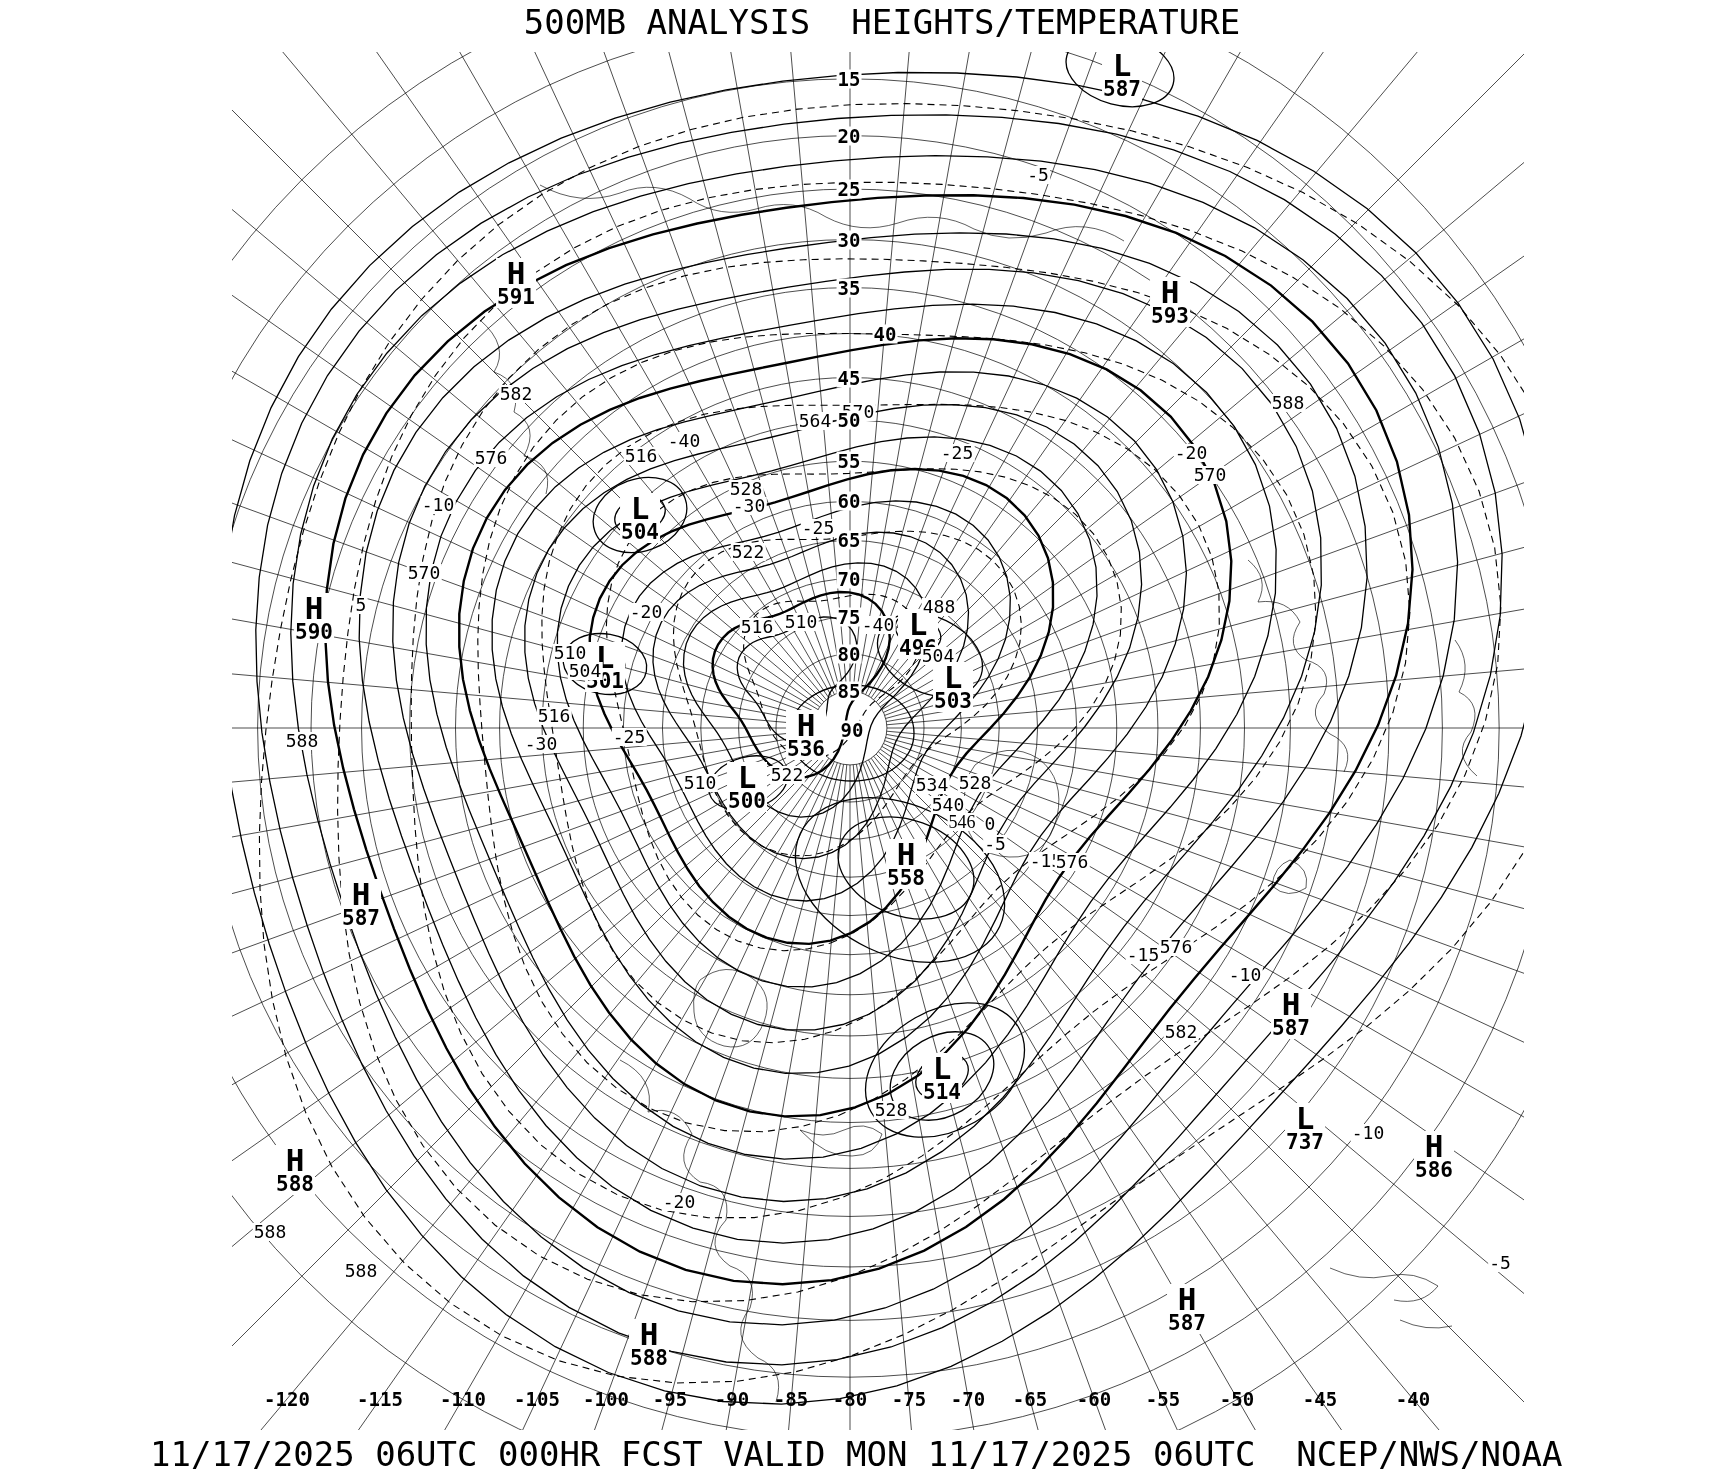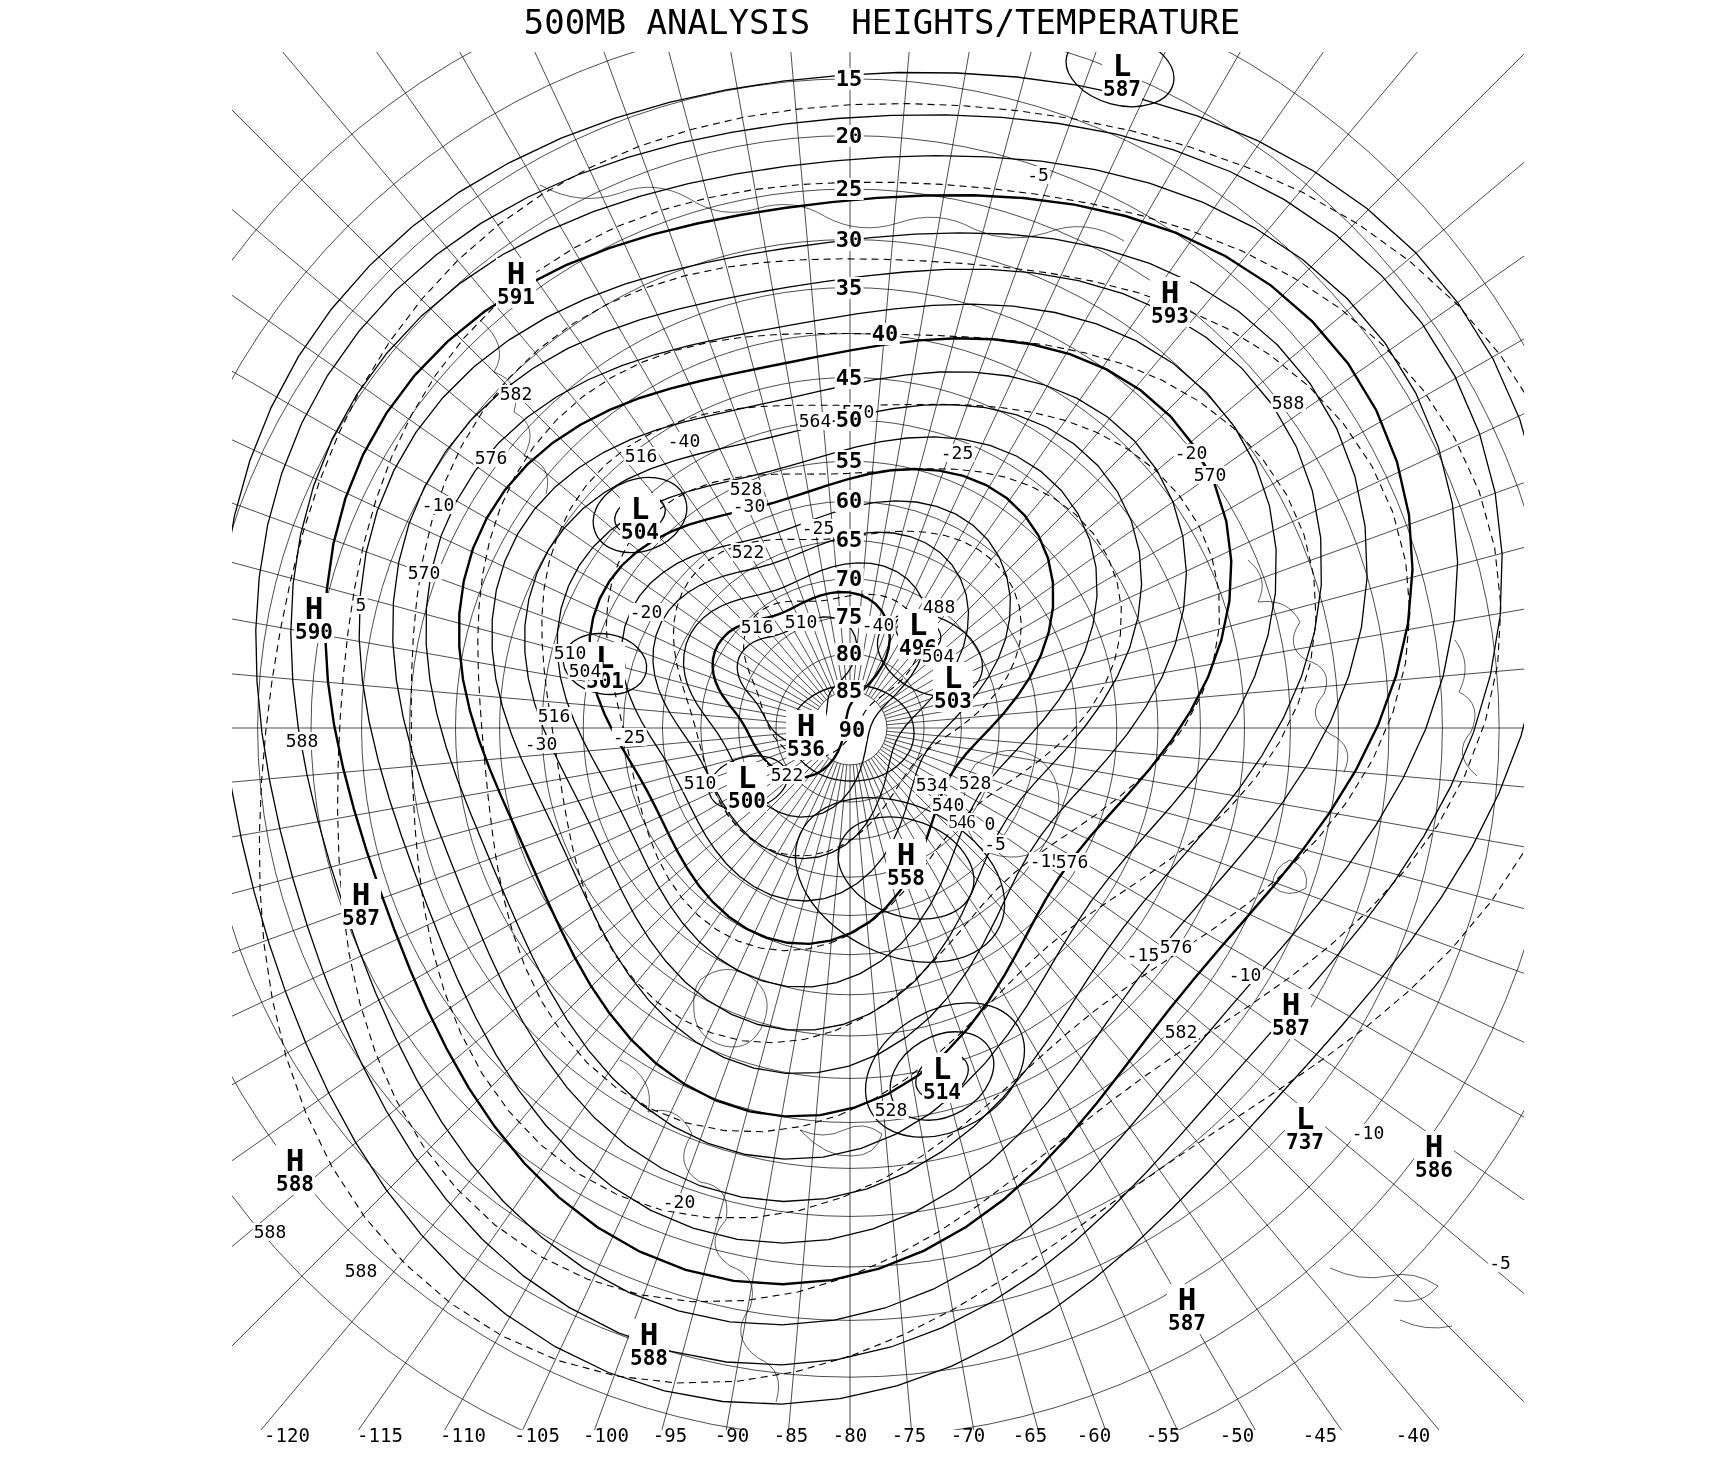--- a/index.html
+++ b/index.html
@@ -14,7 +14,7 @@
   .hl-value{display:block;font-size:21px;font-weight:700;margin-top:-2px;background:#fff;padding:0 1px;}
   .clabel{position:absolute;transform:translate(-50%,-50%);font-size:18px;line-height:1;
           background:#fff;padding:0 1px;white-space:pre;}
-  .latlabel{position:absolute;transform:translate(-50%,-50%);font-size:22px;font-weight:700;
+  .latlabel{position:absolute;transform:translate(-50%,-50%);font-size:19px;font-weight:700;
             line-height:1;background:#fff;padding:0 1px;}
   .lonlabel{position:absolute;transform:translate(-50%,-50%);font-size:19px;font-weight:400;
             line-height:1;white-space:pre;margin-top:36px;}

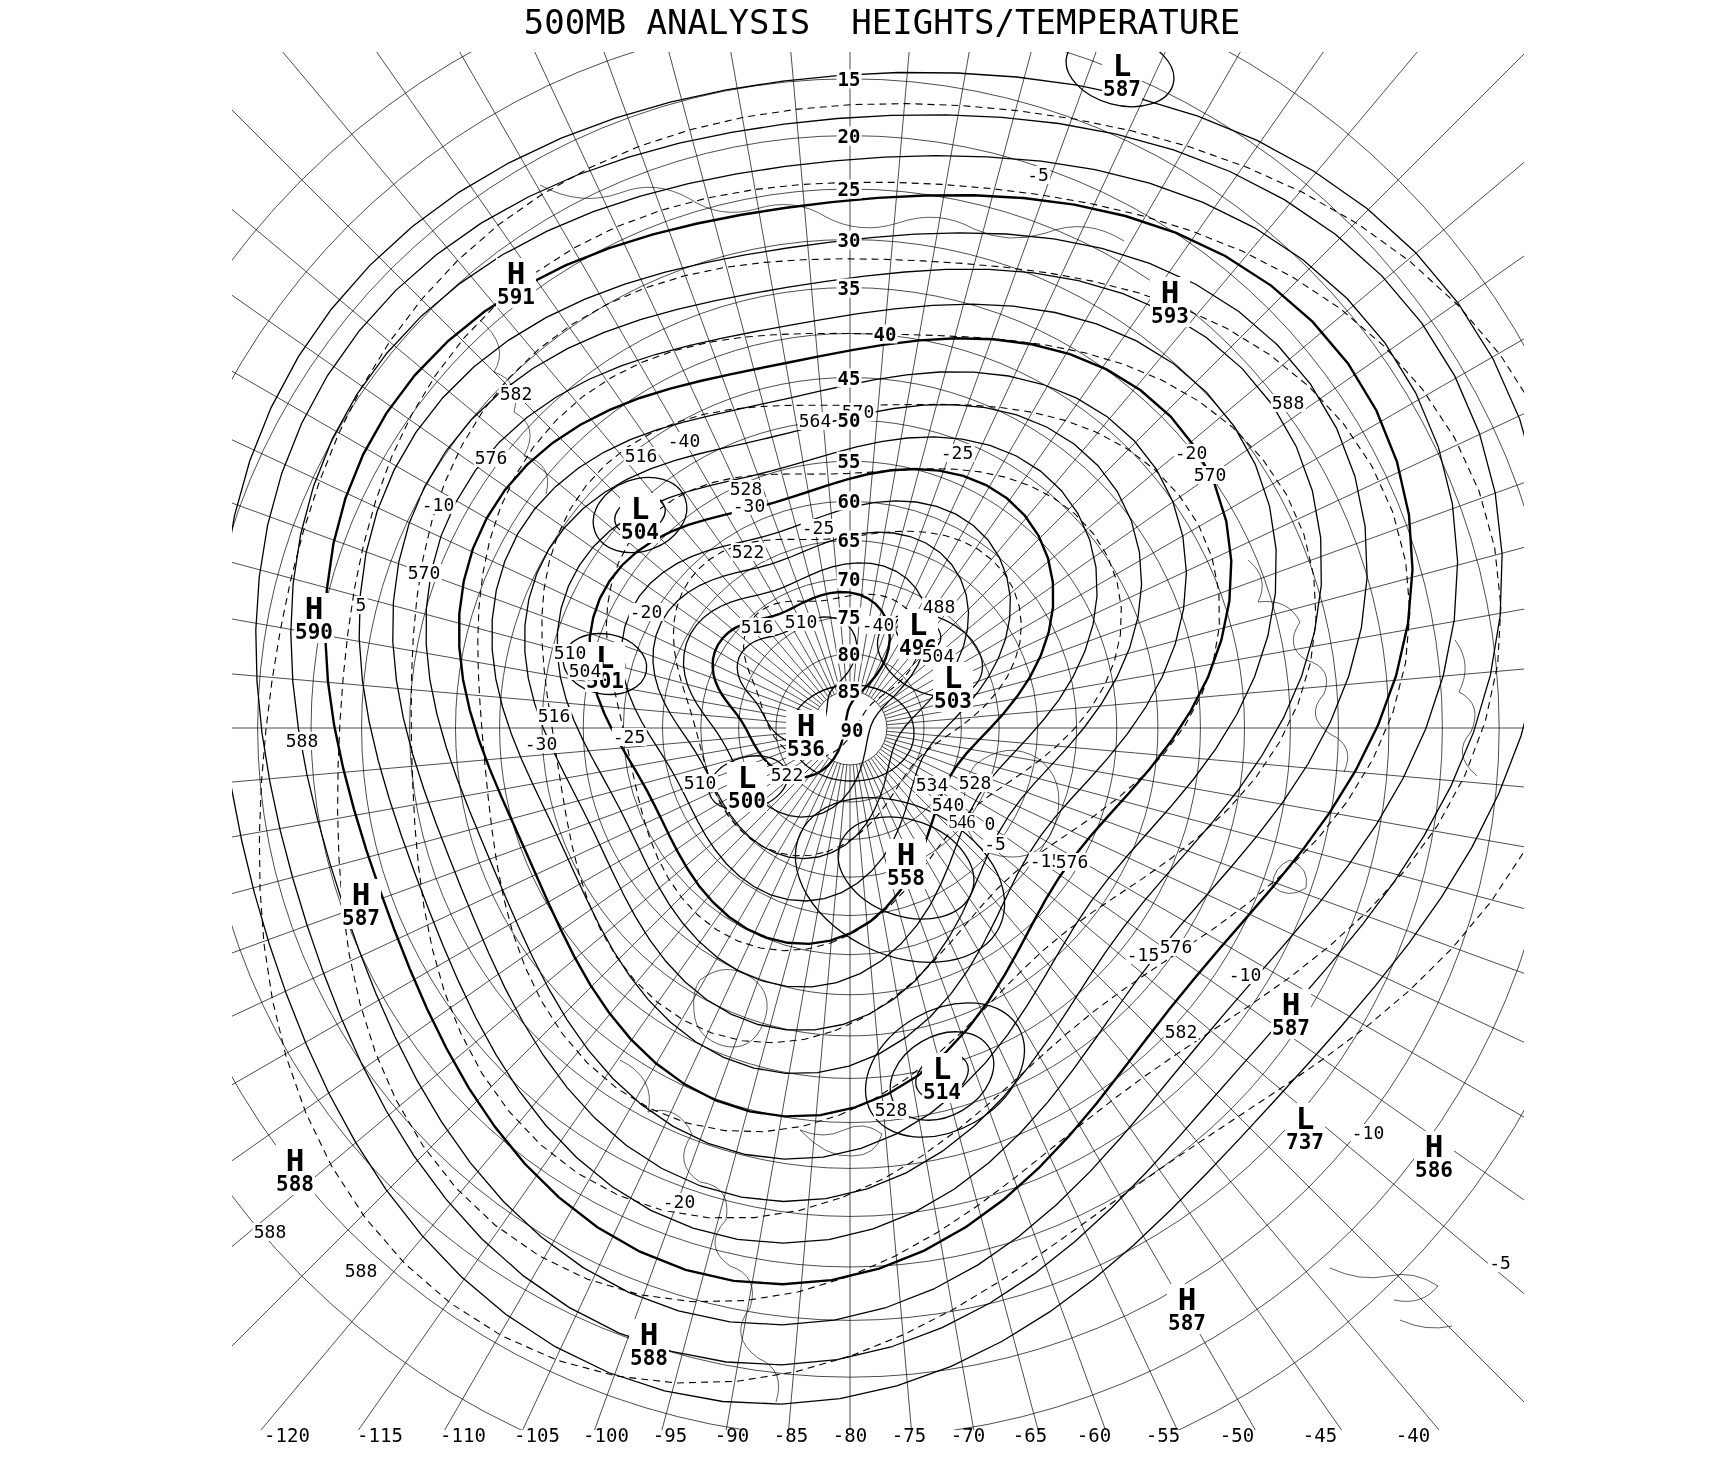--- a/index.html
+++ b/index.html
@@ -16,8 +16,8 @@
           background:#fff;padding:0 1px;white-space:pre;}
   .latlabel{position:absolute;transform:translate(-50%,-50%);font-size:19px;font-weight:700;
             line-height:1;background:#fff;padding:0 1px;}
-  .lonlabel{position:absolute;transform:translate(-50%,-50%);font-size:19px;font-weight:400;
-            line-height:1;white-space:pre;margin-top:36px;}
+  .lonlabel{position:absolute;transform:translate(-50%,-50%);font-size:19px;font-weight:700;
+            line-height:1;white-space:pre;}
 </style>
 </head>
 <body>

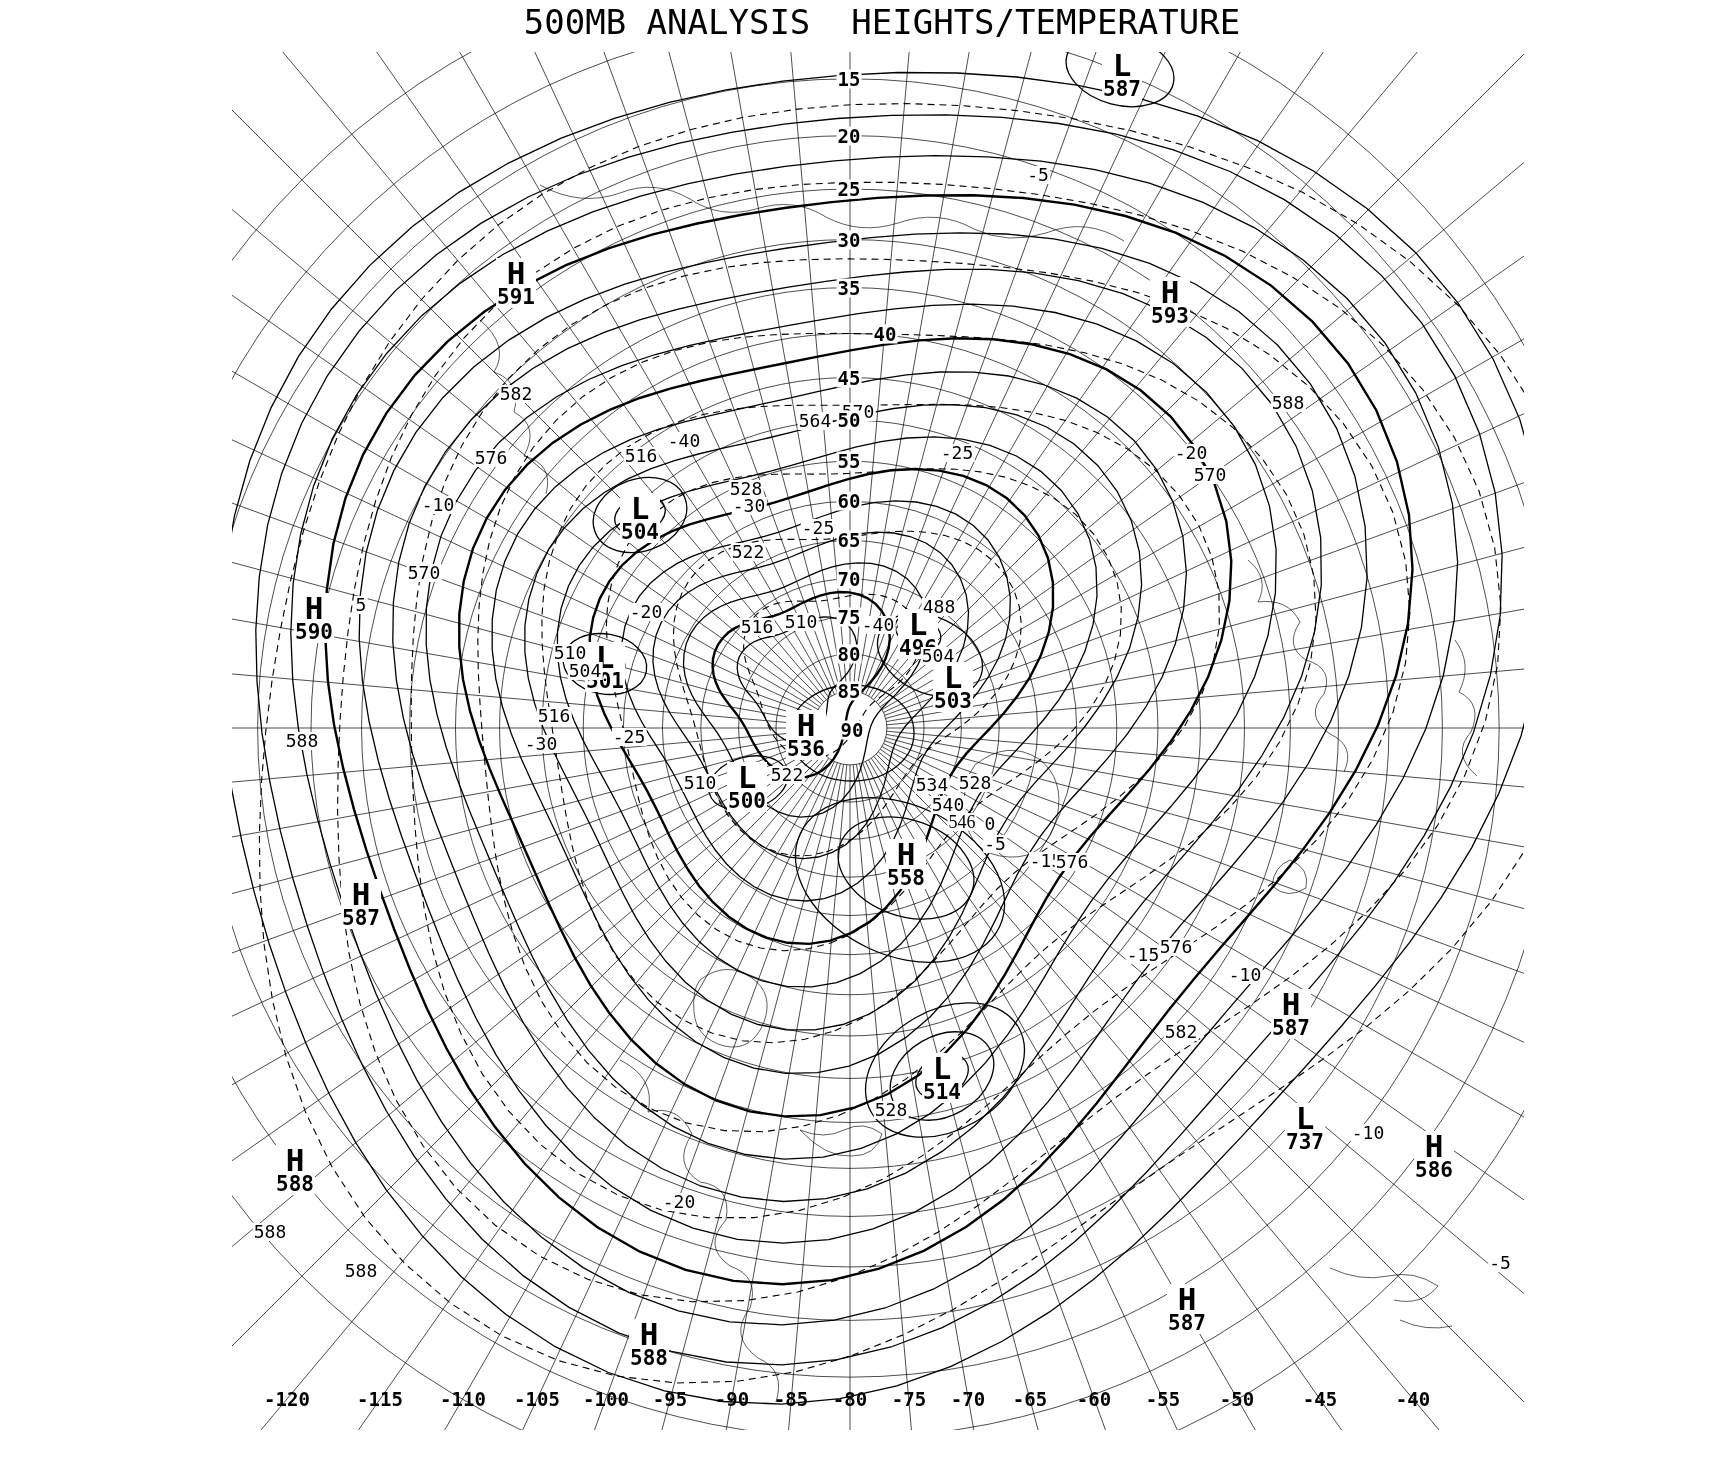--- a/index.html
+++ b/index.html
@@ -341,6 +341,7 @@
       <span class="lonlabel" style="left: 1320px; top: 1399px;">-45</span>
       <span class="lonlabel" style="left: 1413px; top: 1399px;">-40</span>
     </div>
+  <div class="footerbar">11/17/2025 06UTC 000HR FCST VALID MON 11/17/2025 06UTC  NCEP/NWS/NOAA</div>
 </div>
 
 </body></html>

